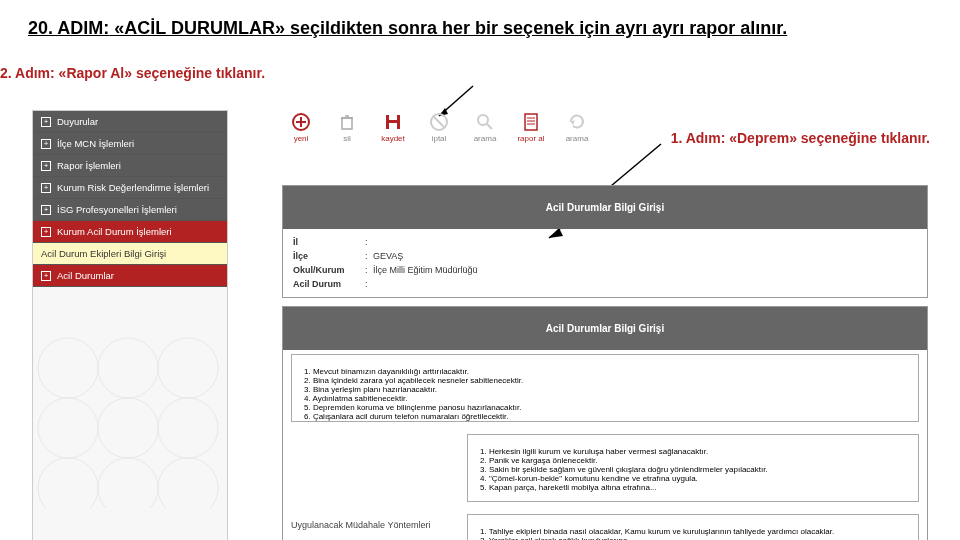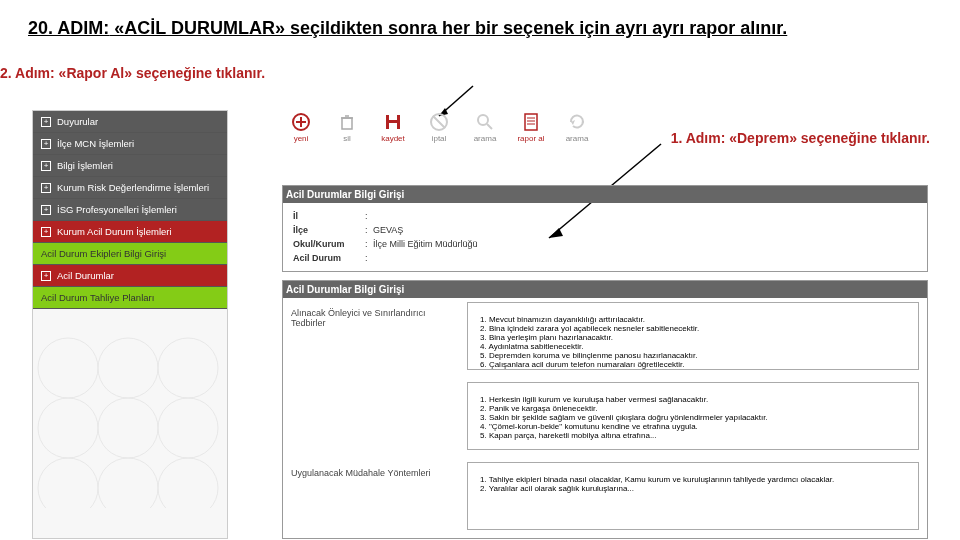--- a/index.html
+++ b/index.html
@@ -68,7 +68,7 @@
       </div>
       <div class="side-item dark">
         <span class="plus">+</span>
-        <span>Bilgi İşlemleri</span>
+        <span>Rapor İşlemleri</span>
       </div>
       <div class="side-item dark">
         <span class="plus">+</span>

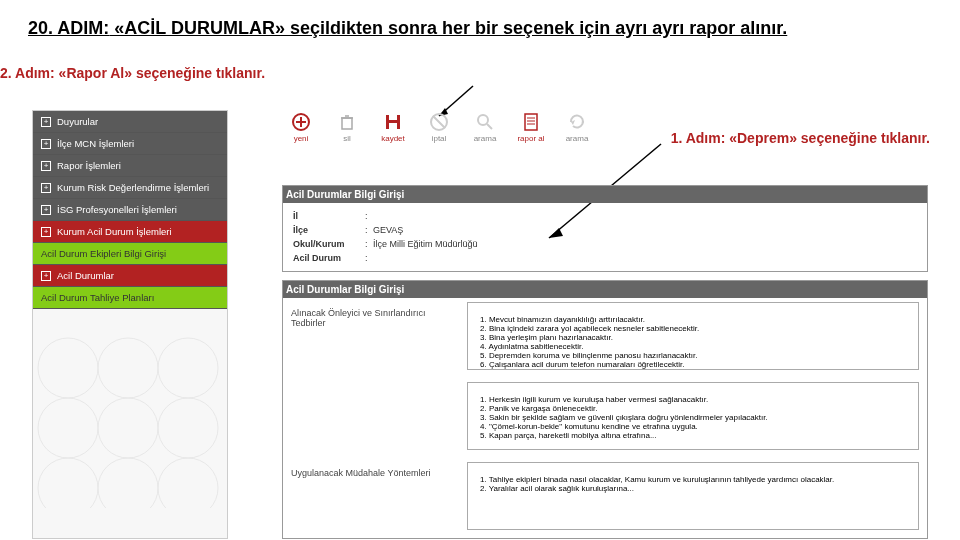--- a/index.html
+++ b/index.html
@@ -23,7 +23,7 @@
   .tbtn .lbl { font-size: 8px; color: #888; margin-top: 2px; }
   .tbtn .lbl.red { color: #b22222; }
   .panel { border: 1px solid #999; margin-top: 36px; }
-  .panel-head { background: #666; color: #fff; font-size: 10px; font-weight: bold; text-align: left; padding: 3px; }
+  .panel-head { background: #666; color: #fff; font-size: 10px; font-weight: bold; text-align: center; padding: 16px; }
   .panel-body { padding: 6px 10px; font-size: 9px; color: #333; }
   .row { display: flex; align-items: center; padding: 2px 0; }
   .row .k { width: 72px; font-weight: bold; }

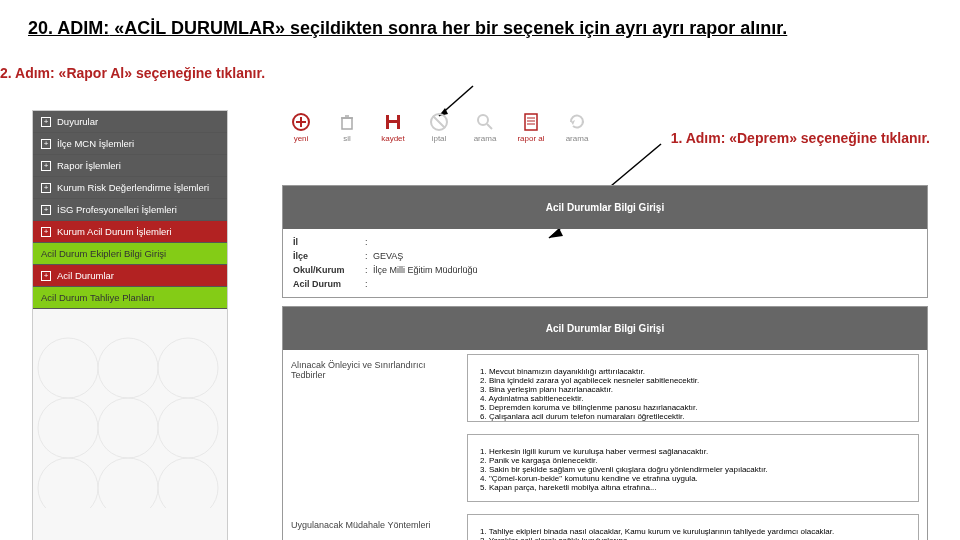--- a/index.html
+++ b/index.html
@@ -13,7 +13,7 @@
   .side-item { display: flex; align-items: center; gap: 6px; padding: 5px 8px; font-size: 9.5px; color: #333; border-bottom: 1px solid #555; cursor: pointer; }
   .side-item.dark { background: #5a5a5a; color: #fff; }
   .side-item.red { background: #b22222; color: #fff; }
-  .side-item.white { background: #84cc16; color: #333; }
+  .side-item.white { background: #fef9c3; color: #333; }
   .plus { display: inline-flex; width: 10px; height: 10px; border: 1px solid currentColor; align-items: center; justify-content: center; font-size: 8px; line-height: 1; }
   .bg-pattern { position: absolute; left: 28px; top: 328px; width: 200px; height: 180px; opacity: 0.08; }
   .content { margin-left: 54px; width: 646px; }

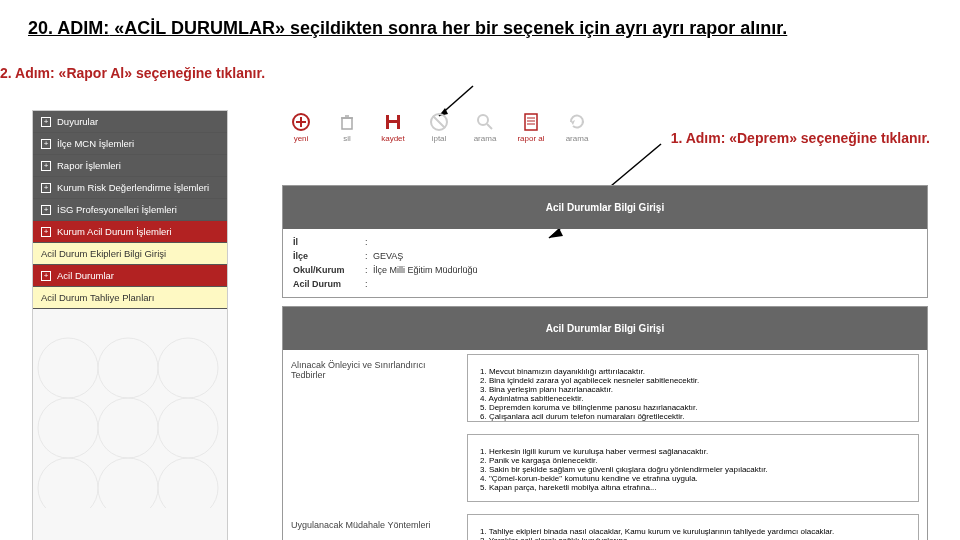--- a/index.html
+++ b/index.html
@@ -89,9 +89,6 @@
         <span class="plus">+</span>
         <span>Acil Durumlar</span>
       </div>
-      <div class="side-item white">
-        <span>Acil Durum Tahliye Planları</span>
-      </div>
     </div>
   <div class="content">
     <div class="toolbar" id="toolbar">

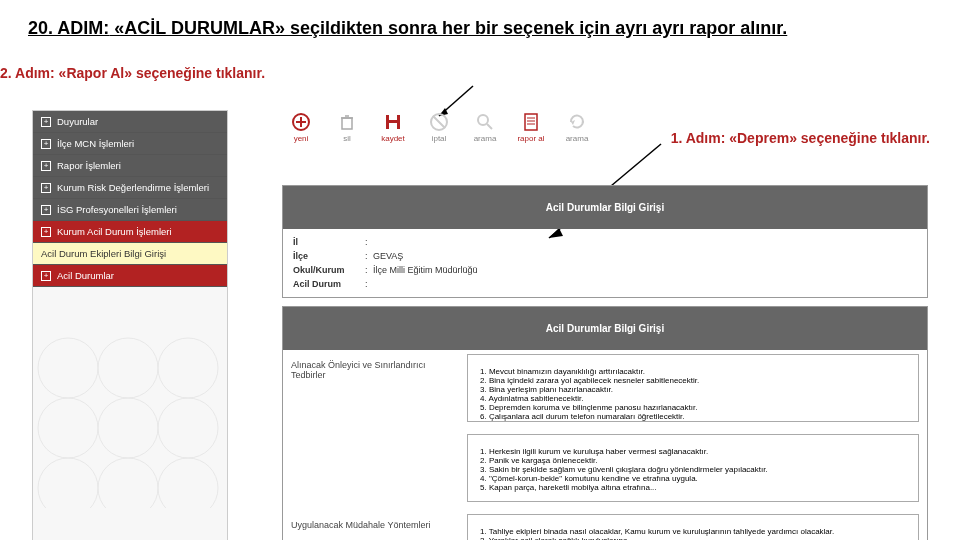--- a/index.html
+++ b/index.html
@@ -188,7 +188,6 @@
       <div class="panel-head">Acil Durumlar Bilgi Girişi</div>
       <div id="panel2body">
           <div class="form-row">
-            <div class="form-label">Alınacak Önleyici ve Sınırlandırıcı Tedbirler</div>
             <div class="form-field"><textarea class="txtarea" style="">1. Mevcut binamızın dayanıklılığı arttırılacaktır.
 2. Bina içindeki zarara yol açabilecek nesneler sabitlenecektir.
 3. Bina yerleşim planı hazırlanacaktır.

